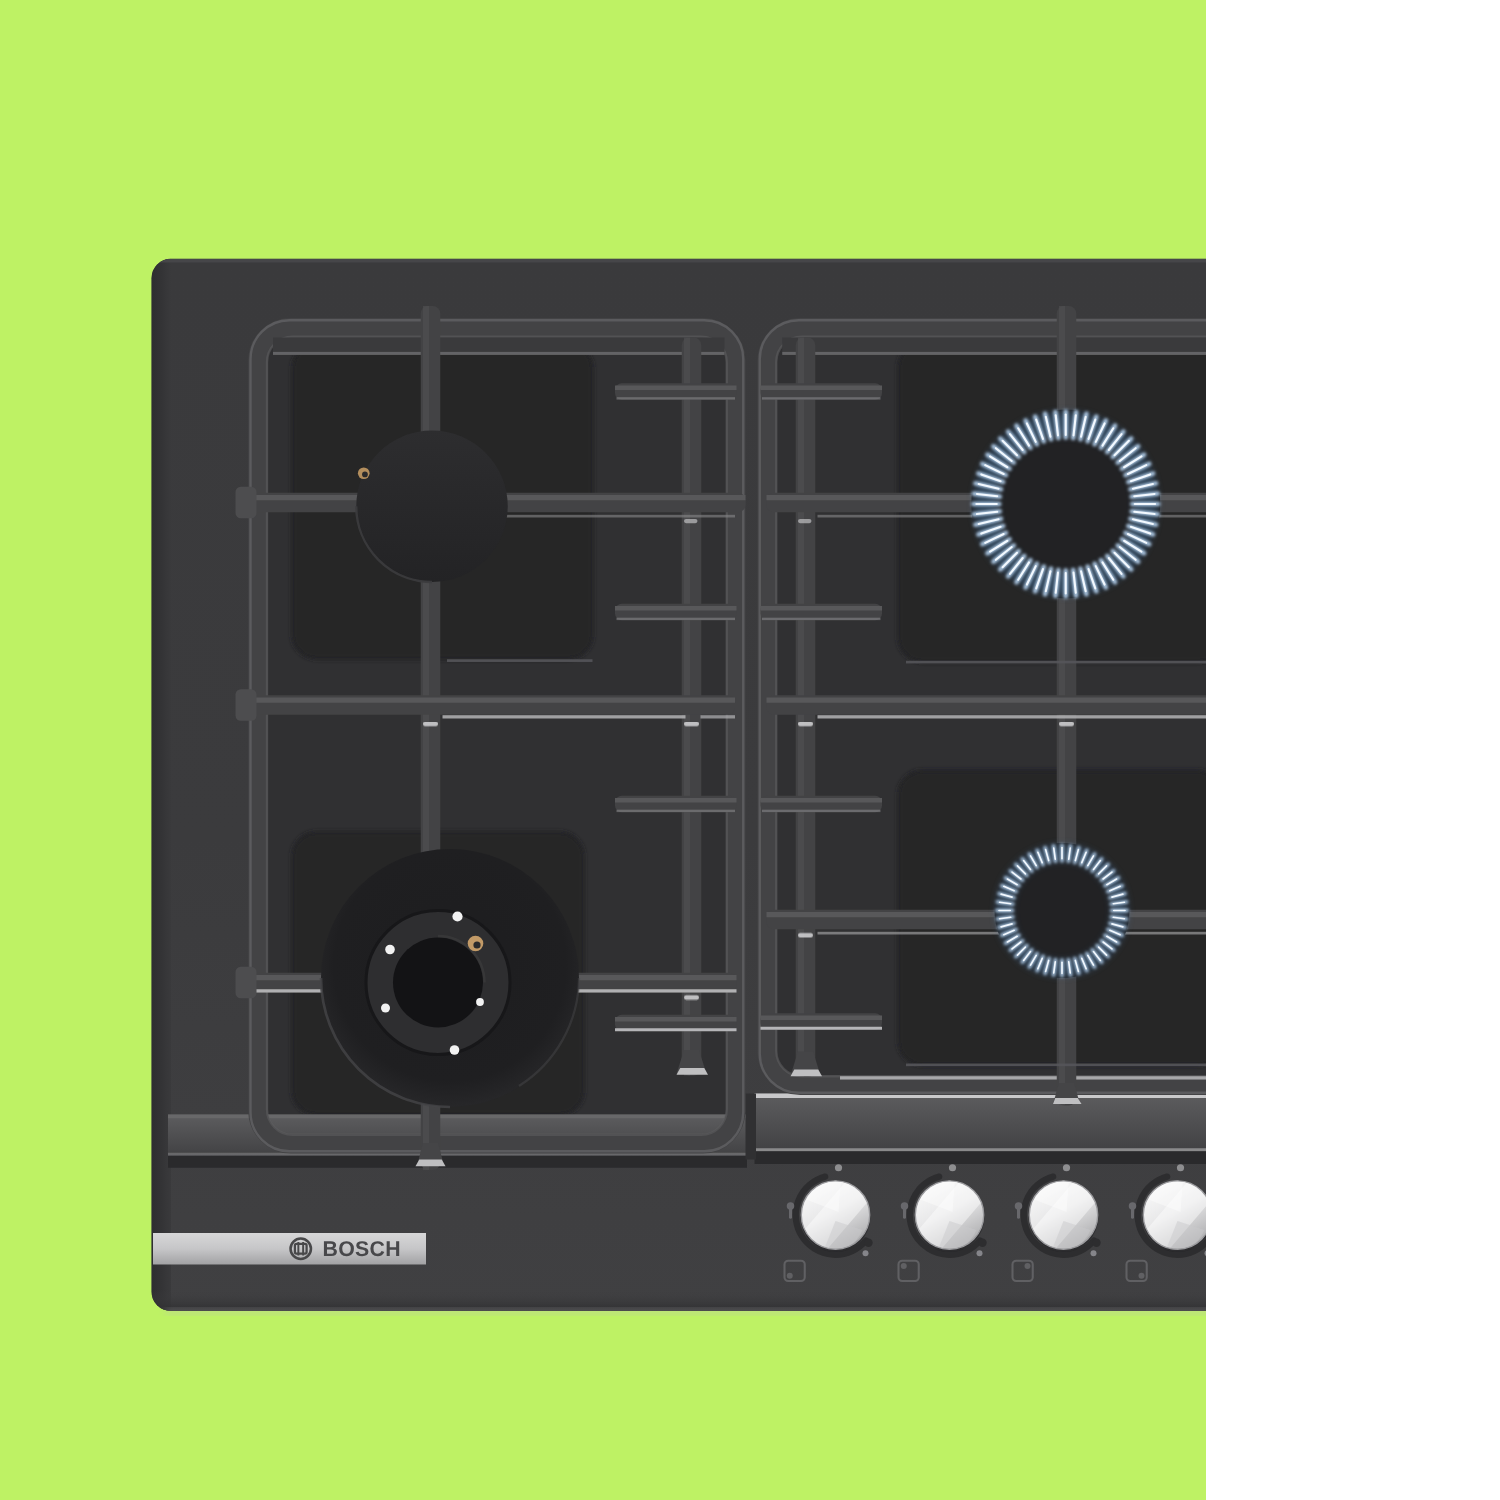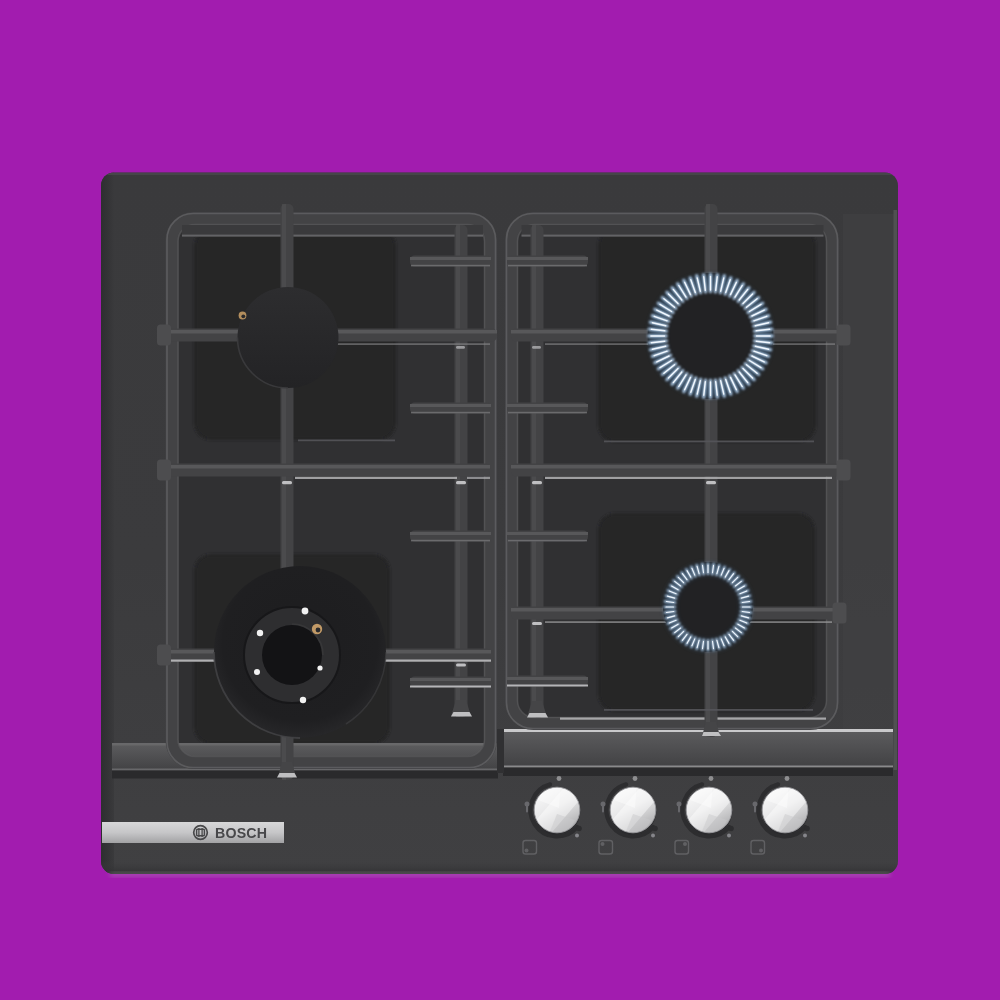--- a/index.html
+++ b/index.html
@@ -4,7 +4,7 @@
 <style>
   html,body{margin:0;padding:0;background:#ffffff;}
   body{font-family:"Liberation Sans", sans-serif;}
-  #stage{position:relative;width:1000px;height:1000px;background:#a21caf;overflow:hidden;}
+  #stage{position:relative;width:804px;height:1000px;background:#bef264;overflow:hidden;}
 </style>
 </head>
 <body>

